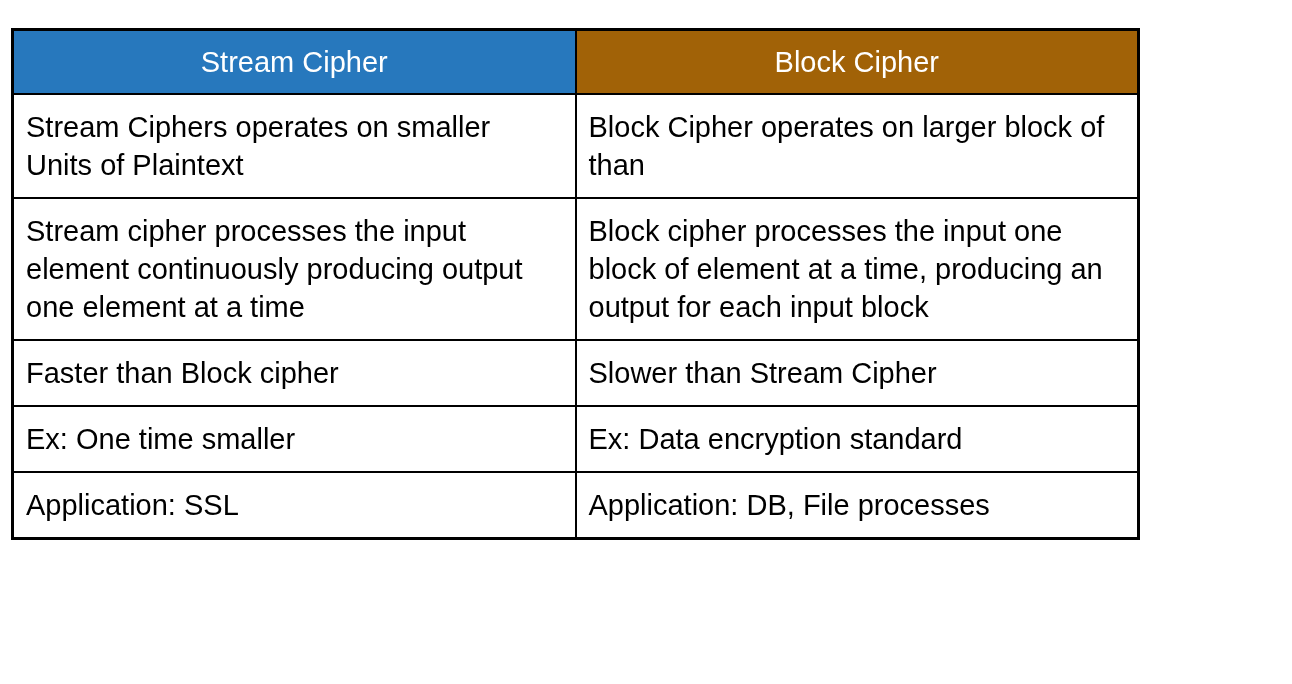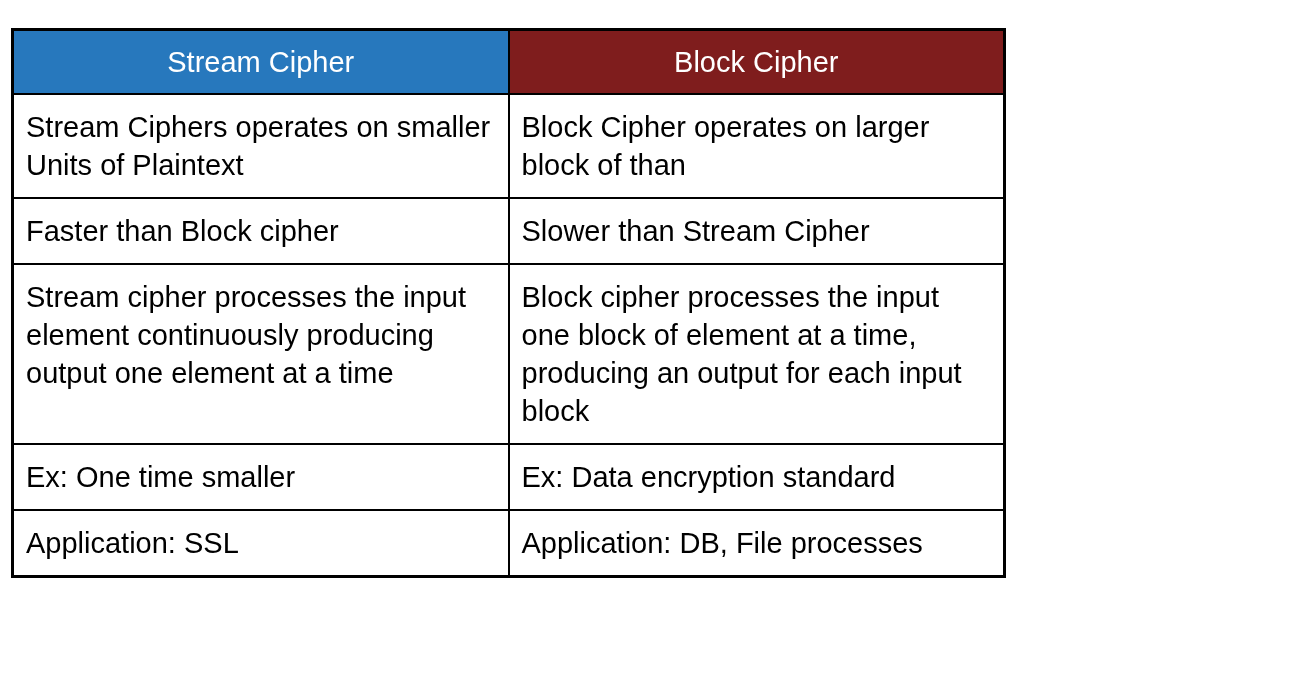--- a/index.html
+++ b/index.html
@@ -15,7 +15,7 @@
     position: absolute;
     left: 11px;
     top: 28px;
-    width: 995px;
+    width: 1129px;
   }
   table.compare {
     border-collapse: collapse;

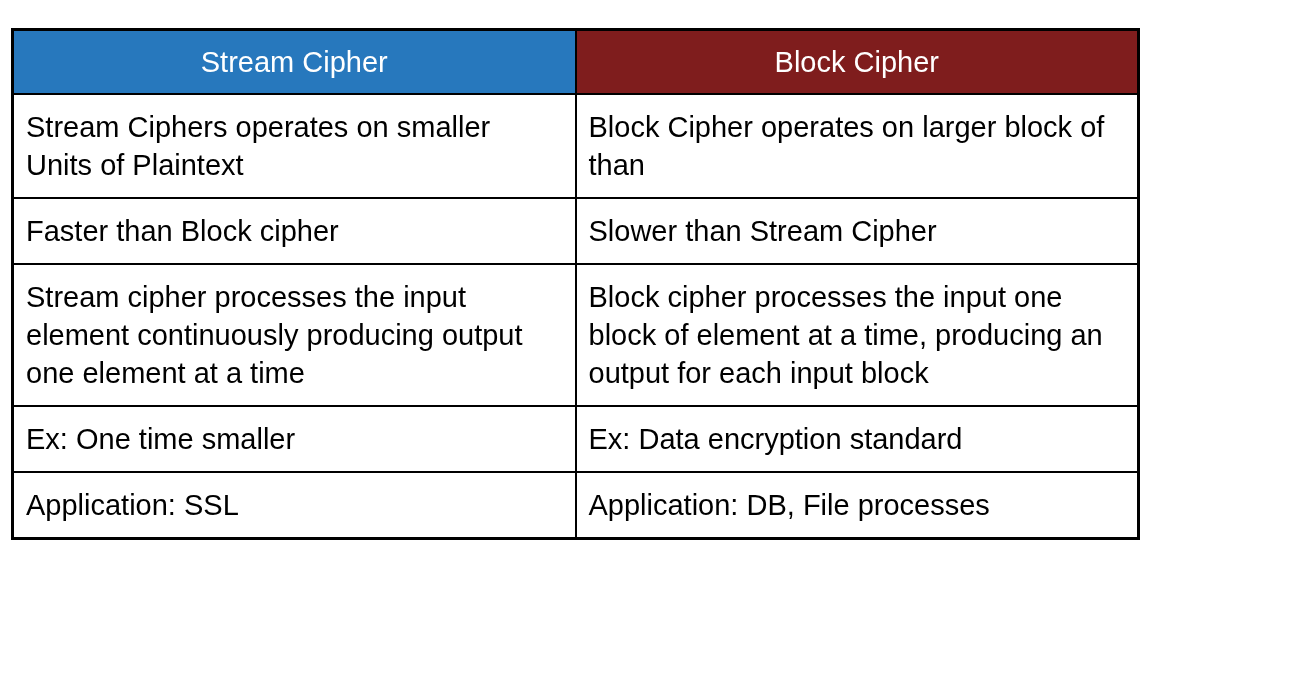--- a/index.html
+++ b/index.html
@@ -59,7 +59,7 @@
     <thead>
       <tr>
         <th style="background: rgb(39, 120, 189); color: rgb(255, 255, 255);">Stream Cipher</th>
-        <th style="background: #7f1d1d; color: rgb(255, 255, 255);">Block Cipher</th>
+        <th style="background: #a16207; color: rgb(255, 255, 255);">Block Cipher</th>
       </tr>
     </thead>
     <tbody>

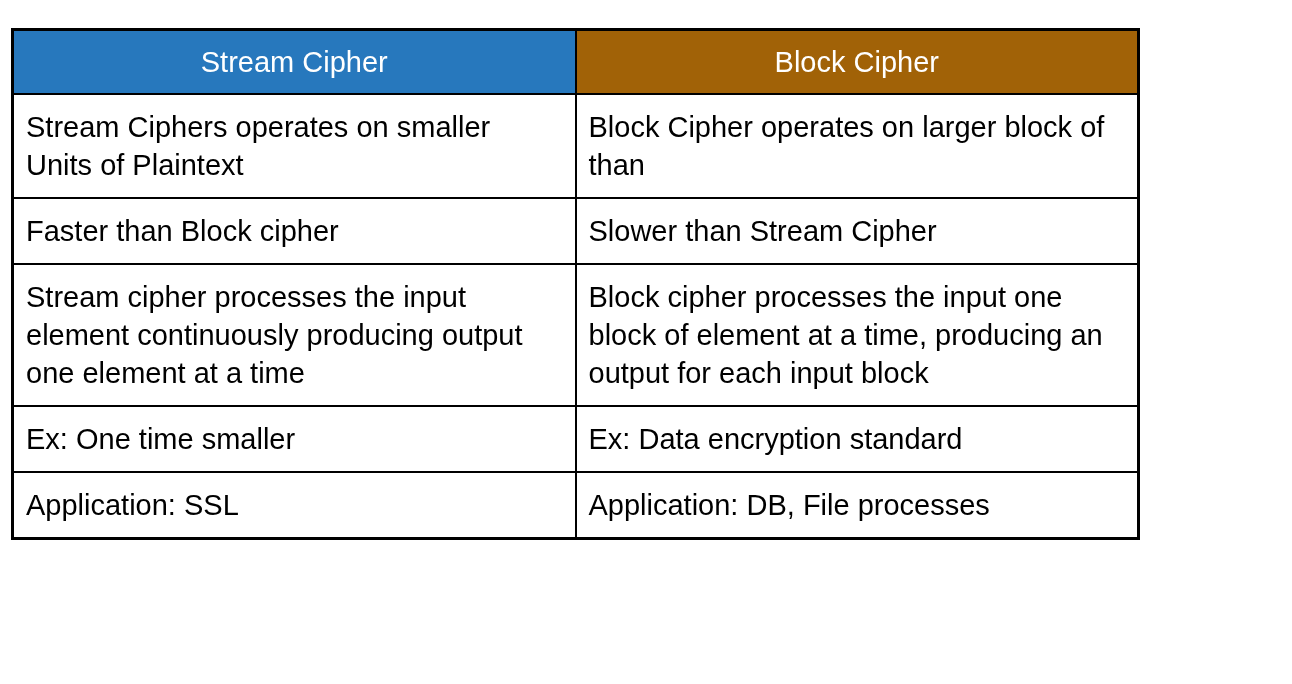--- a/index.html
+++ b/index.html
@@ -68,12 +68,12 @@
         <td>Block Cipher operates on larger block of than</td>
       </tr>
       <tr>
+        <td>Stream cipher processes the input element continuously producing output one element at a time</td>
+        <td>Block cipher processes the input one block of element at a time, producing an output for each input block</td>
+      </tr>
+      <tr>
         <td>Faster than Block cipher</td>
         <td>Slower than Stream Cipher</td>
-      </tr>
-      <tr>
-        <td>Stream cipher processes the input element continuously producing output one element at a time</td>
-        <td>Block cipher processes the input one block of element at a time, producing an output for each input block</td>
       </tr>
       <tr>
         <td>Ex: One time smaller</td>

